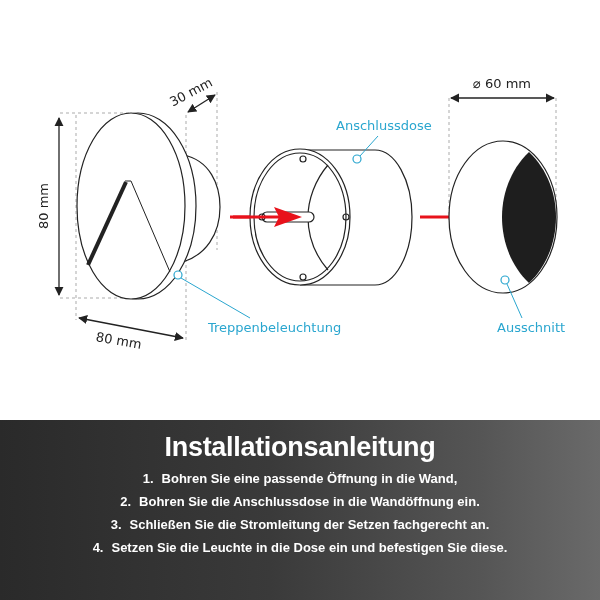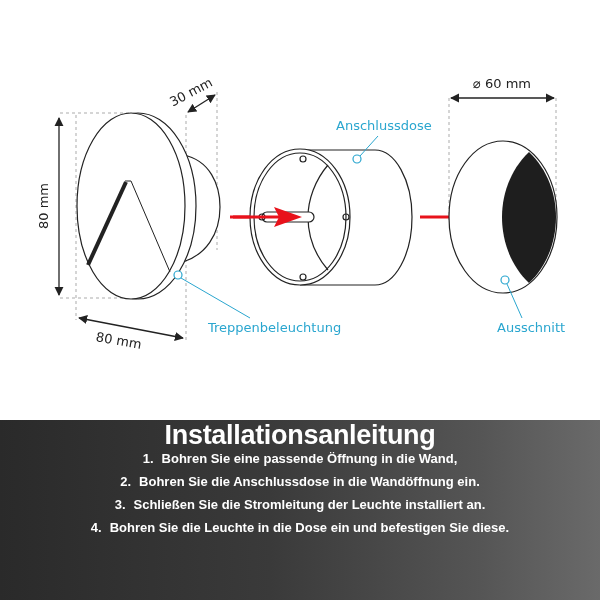--- a/index.html
+++ b/index.html
@@ -10,7 +10,7 @@
   #panel{position:absolute;left:0;top:420px;width:600px;height:180px;
     background:linear-gradient(90deg,#2a2a2a 0%,#3a3a3a 45%,#555 80%,#6a6a6a 100%);
     color:#fff;text-align:center;}
-  #panel h1{margin:0;padding-top:0;font-family:"Liberation Sans",sans-serif;font-weight:bold;font-size:27px;letter-spacing:-0.3px;color:#fff;}
+  #panel h1{margin:0;padding-top:12px;font-family:"Liberation Sans",sans-serif;font-weight:bold;font-size:27px;letter-spacing:-0.3px;color:#fff;}
   #steps{list-style:none;margin:0 0 0 0;padding:0;font-family:"Liberation Sans",sans-serif;font-weight:bold;font-size:13px;line-height:16px;}
   #steps li{margin-bottom:7px;}
   #steps .num{margin-right:8px;}

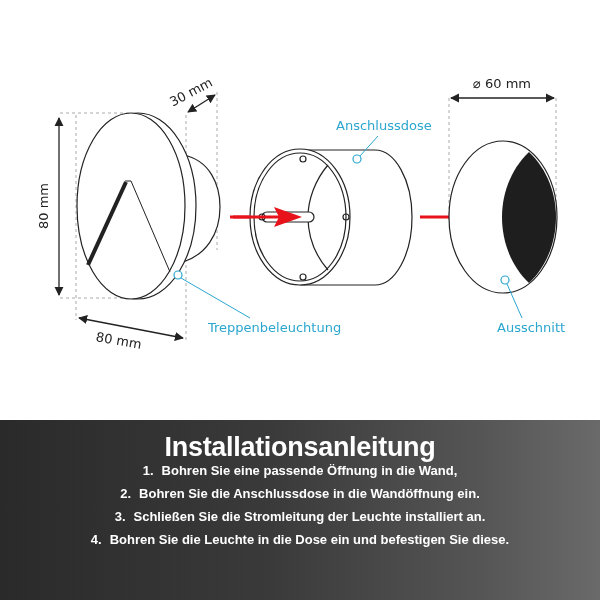--- a/index.html
+++ b/index.html
@@ -11,7 +11,7 @@
     background:linear-gradient(90deg,#2a2a2a 0%,#3a3a3a 45%,#555 80%,#6a6a6a 100%);
     color:#fff;text-align:center;}
   #panel h1{margin:0;padding-top:12px;font-family:"Liberation Sans",sans-serif;font-weight:bold;font-size:27px;letter-spacing:-0.3px;color:#fff;}
-  #steps{list-style:none;margin:0 0 0 0;padding:0;font-family:"Liberation Sans",sans-serif;font-weight:bold;font-size:13px;line-height:16px;}
+  #steps{list-style:none;margin:8px 0 0 0;padding:0;font-family:"Liberation Sans",sans-serif;font-weight:bold;font-size:13px;line-height:16px;}
   #steps li{margin-bottom:7px;}
   #steps .num{margin-right:8px;}
 </style>

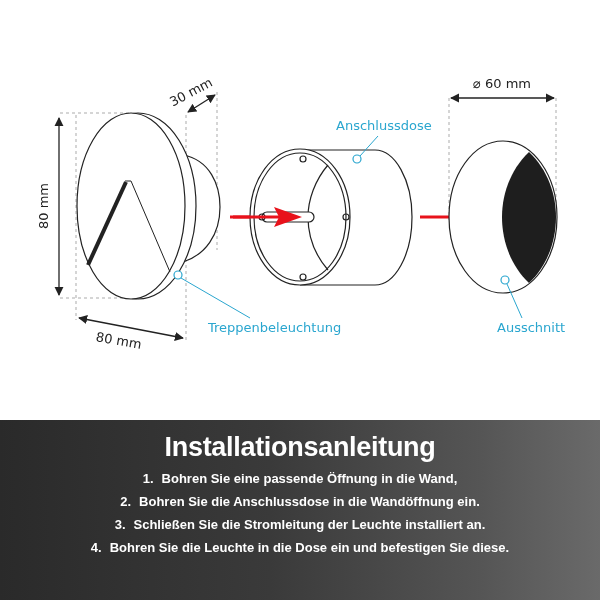--- a/index.html
+++ b/index.html
@@ -107,7 +107,7 @@
       <span class="num">2.</span><span>Bohren Sie die Anschlussdose in die Wandöffnung ein.</span>
     </li>
     <li>
-      <span class="num">3.</span><span>Schließen Sie die Stromleitung der Leuchte installiert an.</span>
+      <span class="num">3.</span><span>Schließen Sie die Stromleitung der Setzen fachgerecht an.</span>
     </li>
     <li>
       <span class="num">4.</span><span>Bohren Sie die Leuchte in die Dose ein und befestigen Sie diese.</span>

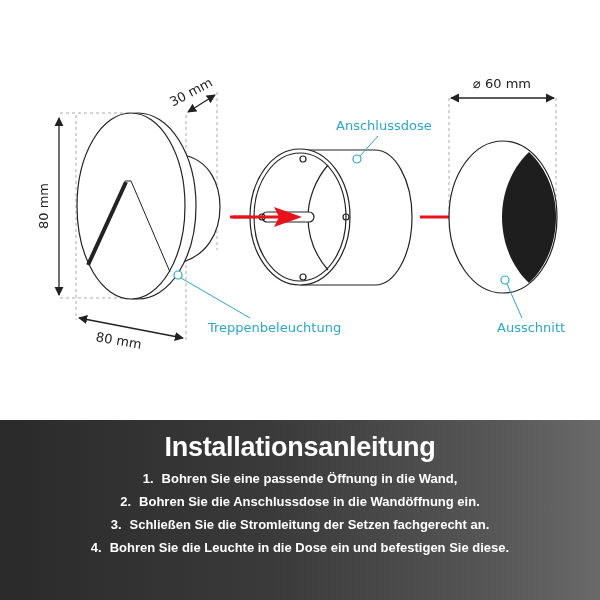--- a/index.html
+++ b/index.html
@@ -110,7 +110,7 @@
       <span class="num">3.</span><span>Schließen Sie die Stromleitung der Setzen fachgerecht an.</span>
     </li>
     <li>
-      <span class="num">4.</span><span>Bohren Sie die Leuchte in die Dose ein und befestigen Sie diese.</span>
+      <span class="num">4.</span><span>Setzen Sie die Leuchte in die Dose ein und befestigen Sie diese.</span>
     </li>
   </ol>
 </div>

